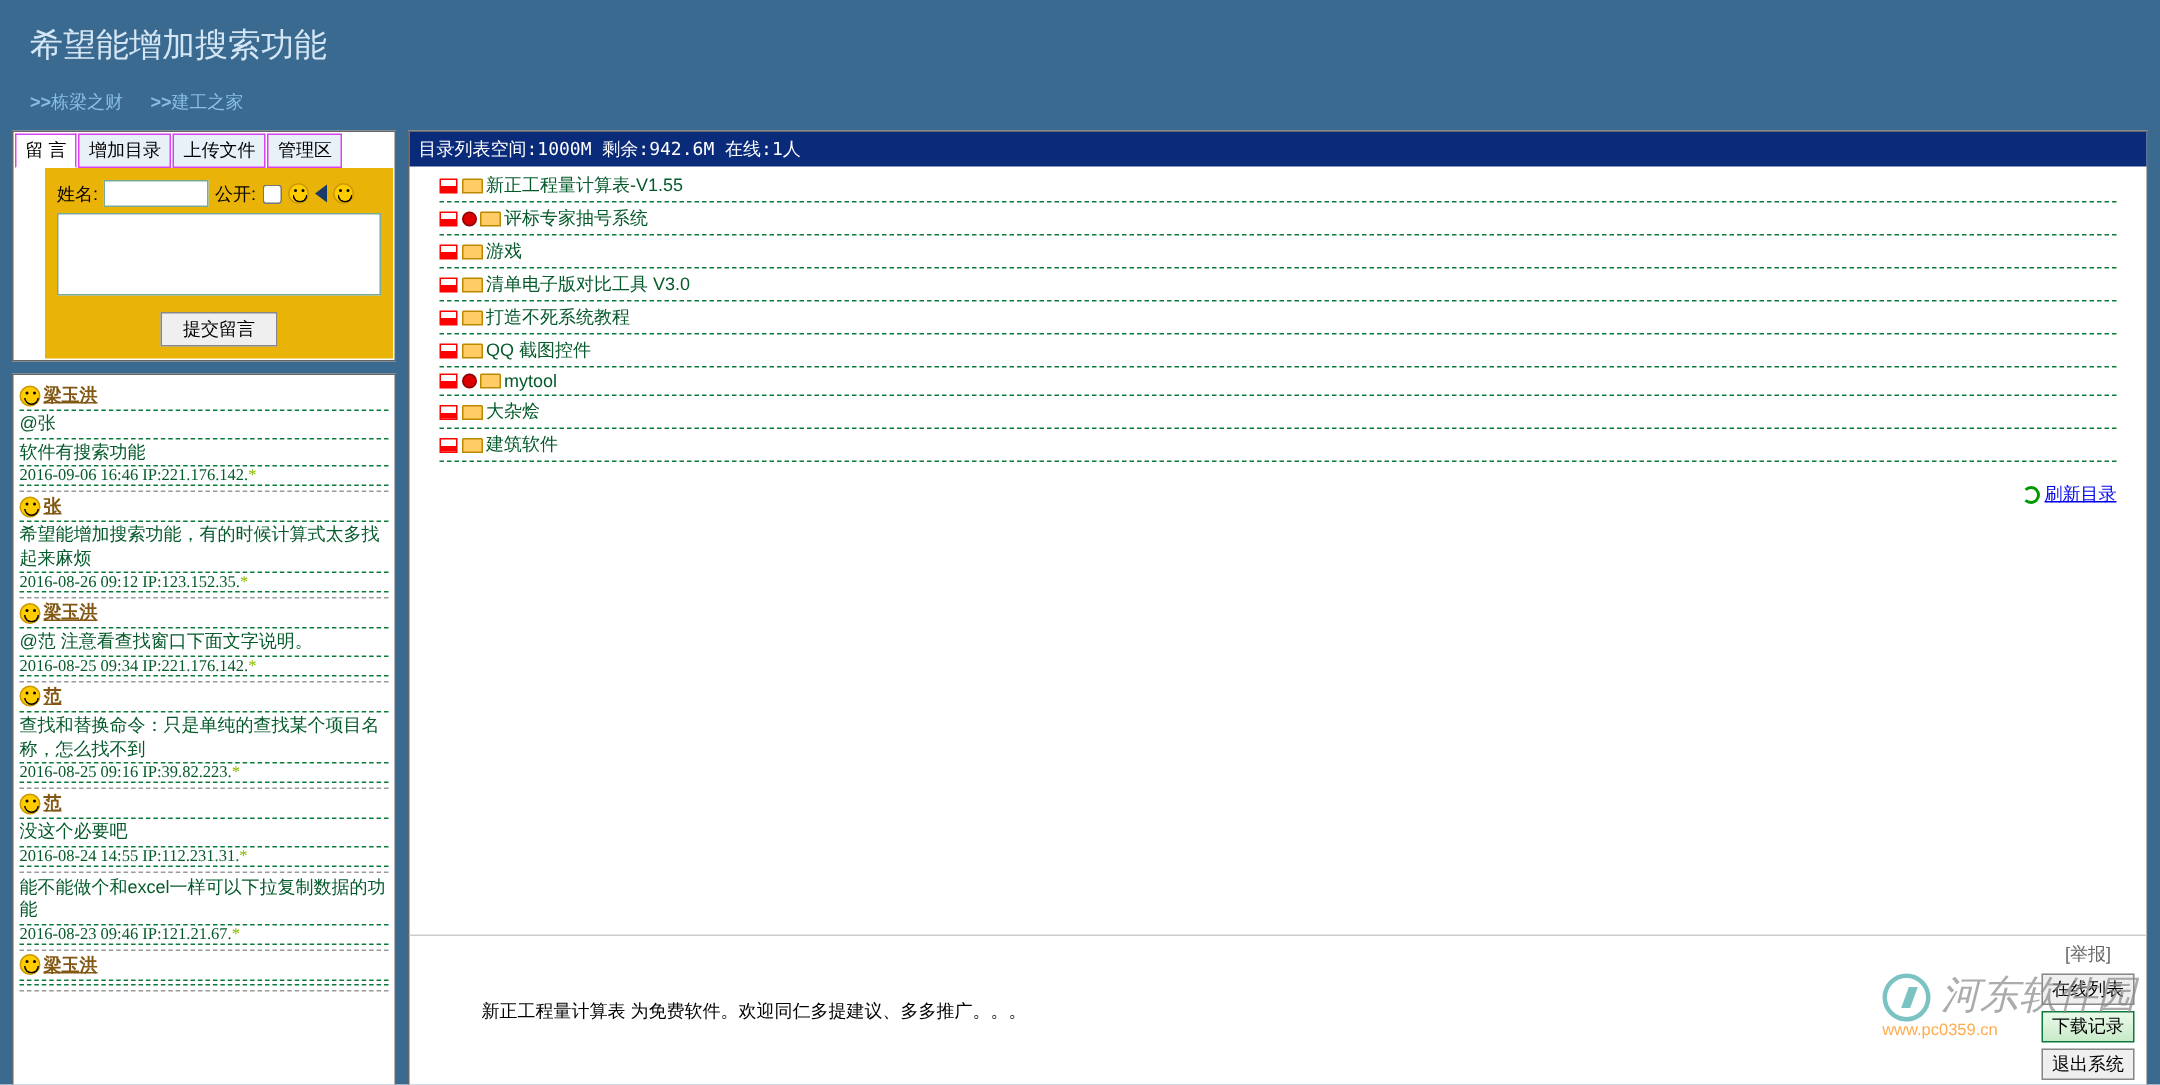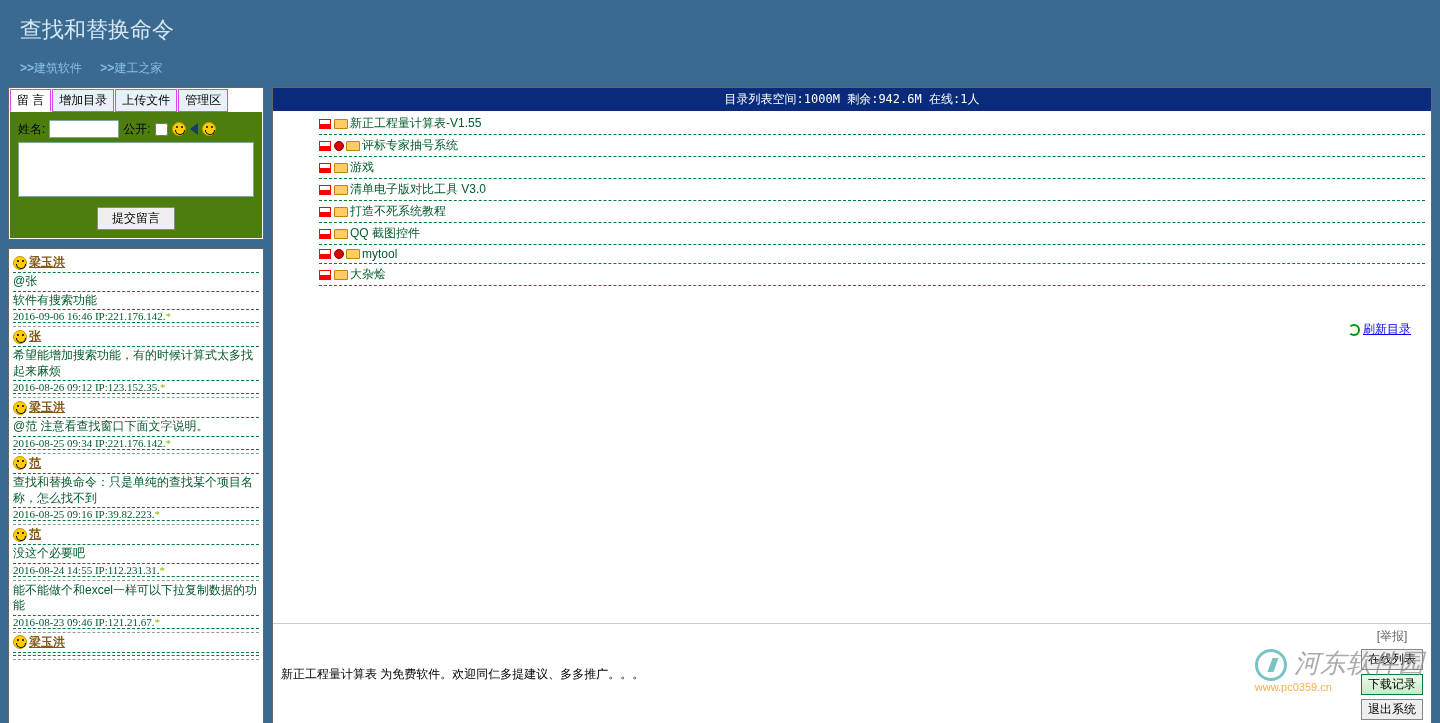--- a/index.html
+++ b/index.html
@@ -302,7 +302,7 @@
 <body>
 
 <div class="header">
-  <div class="title">查找和替换命令</div>
+  <div class="title">希望能增加搜索功能</div>
   <div class="breadcrumb">
     <a href="#"><span class="arrows">&gt;&gt;</span><span>建筑软件</span></a>
     <a href="#"><span class="arrows">&gt;&gt;</span><span>建工之家</span></a>

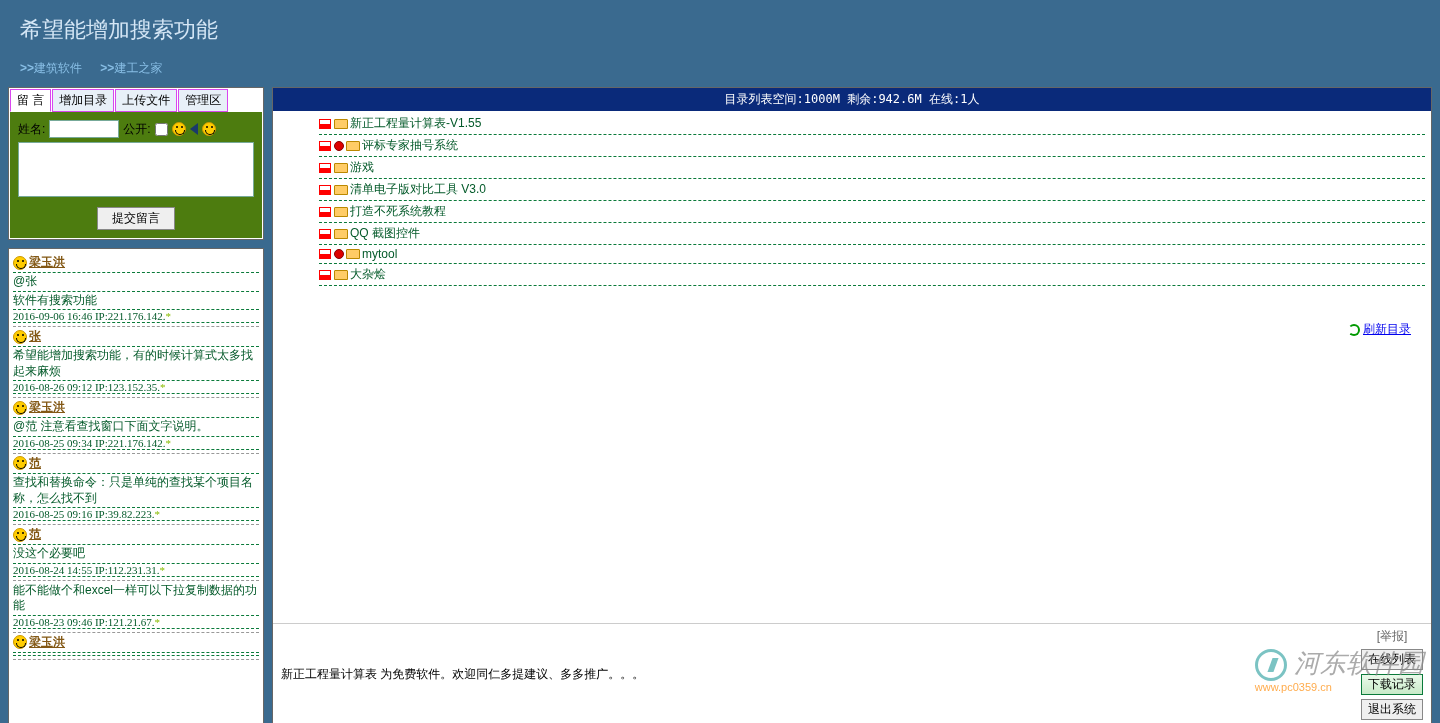--- a/index.html
+++ b/index.html
@@ -304,7 +304,7 @@
 <div class="header">
   <div class="title">希望能增加搜索功能</div>
   <div class="breadcrumb">
-    <a href="#"><span class="arrows">&gt;&gt;</span><span>建筑软件</span></a>
+    <a href="#"><span class="arrows">&gt;&gt;</span><span>栋梁之财</span></a>
     <a href="#"><span class="arrows">&gt;&gt;</span><span>建工之家</span></a>
   </div>
 </div>

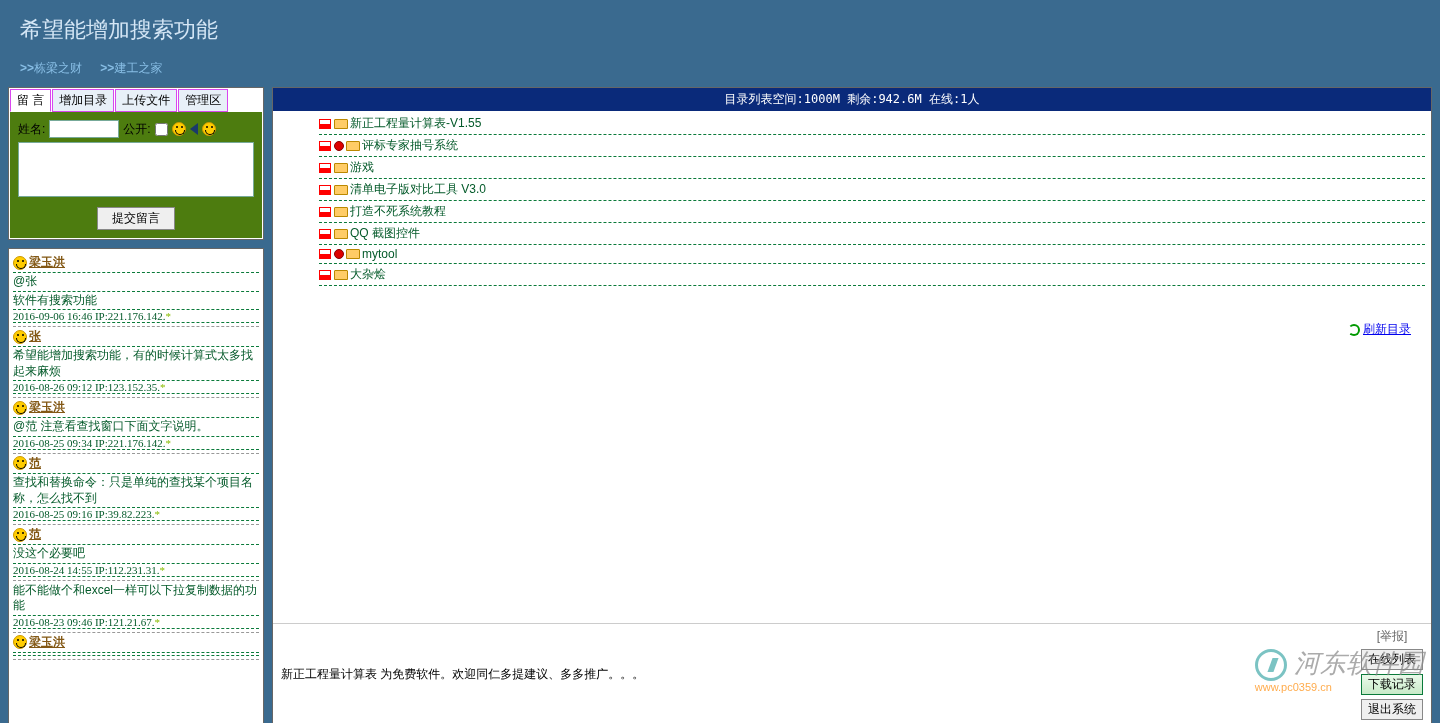--- a/index.html
+++ b/index.html
@@ -181,7 +181,7 @@
   padding: 3px 6px;
   font-size: 12px;
   display: flex;
-  justify-content: center;
+  justify-content: flex-start;
   font-family: monospace, "Microsoft YaHei";
 }
 .dir-list {

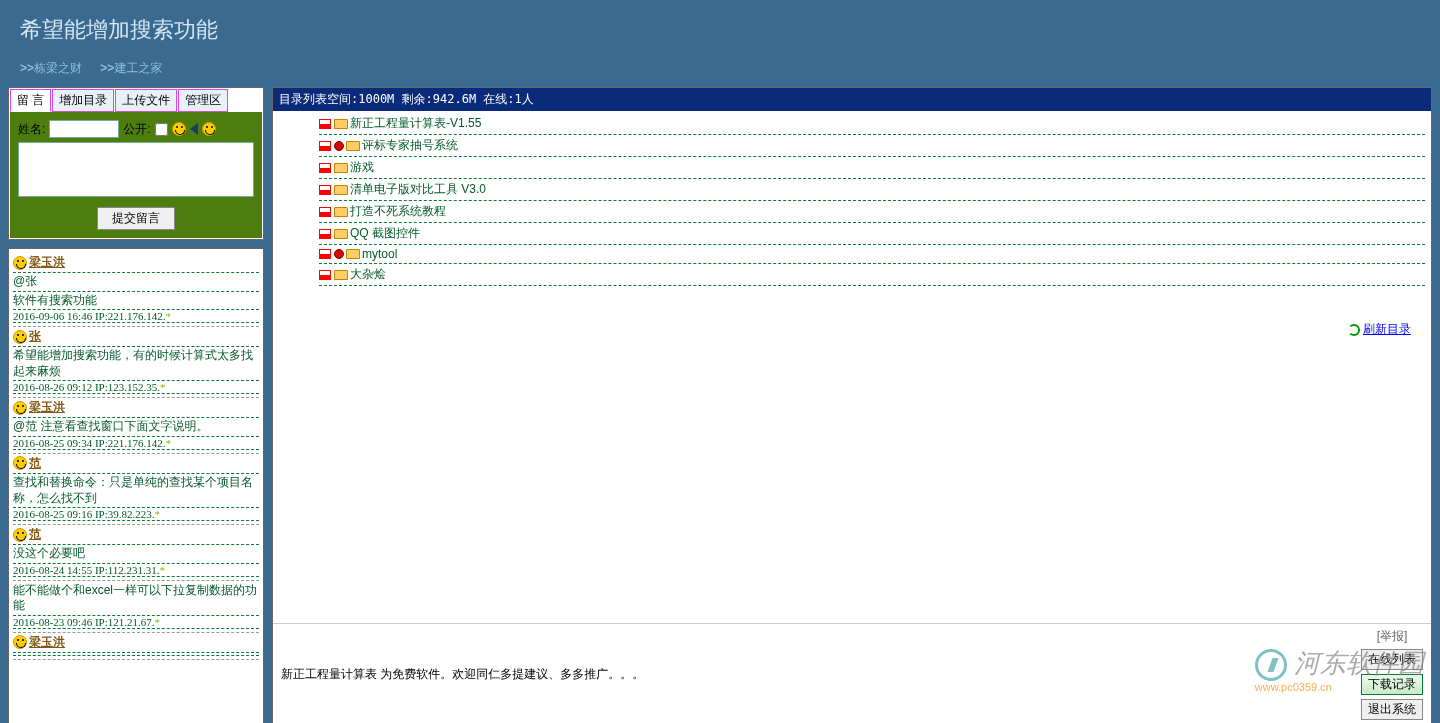--- a/index.html
+++ b/index.html
@@ -65,8 +65,9 @@
   border-bottom: 1px solid #fff;
 }
 .form-area {
-  background: #4d7c0f;
+  background: #eab308;
   padding: 8px;
+  margin-left: 20px;
 }
 .form-row {
   display: flex;

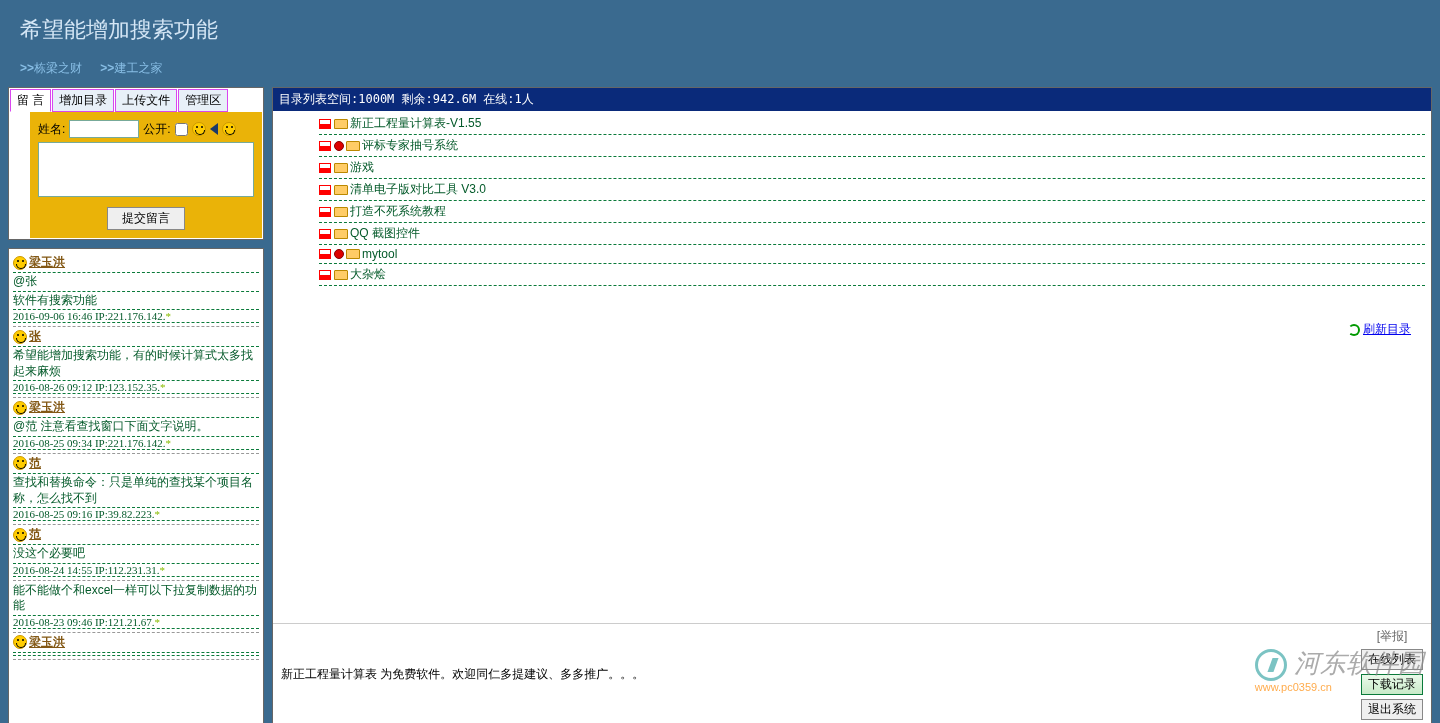--- a/index.html
+++ b/index.html
@@ -188,9 +188,8 @@
 .dir-list {
   flex: 1;
   overflow-y: auto;
-  padding: 2px 6px;
+  padding: 2px 20px;
   position: relative;
-  margin-left: 40px;
 }
 .dir-item {
   display: flex;

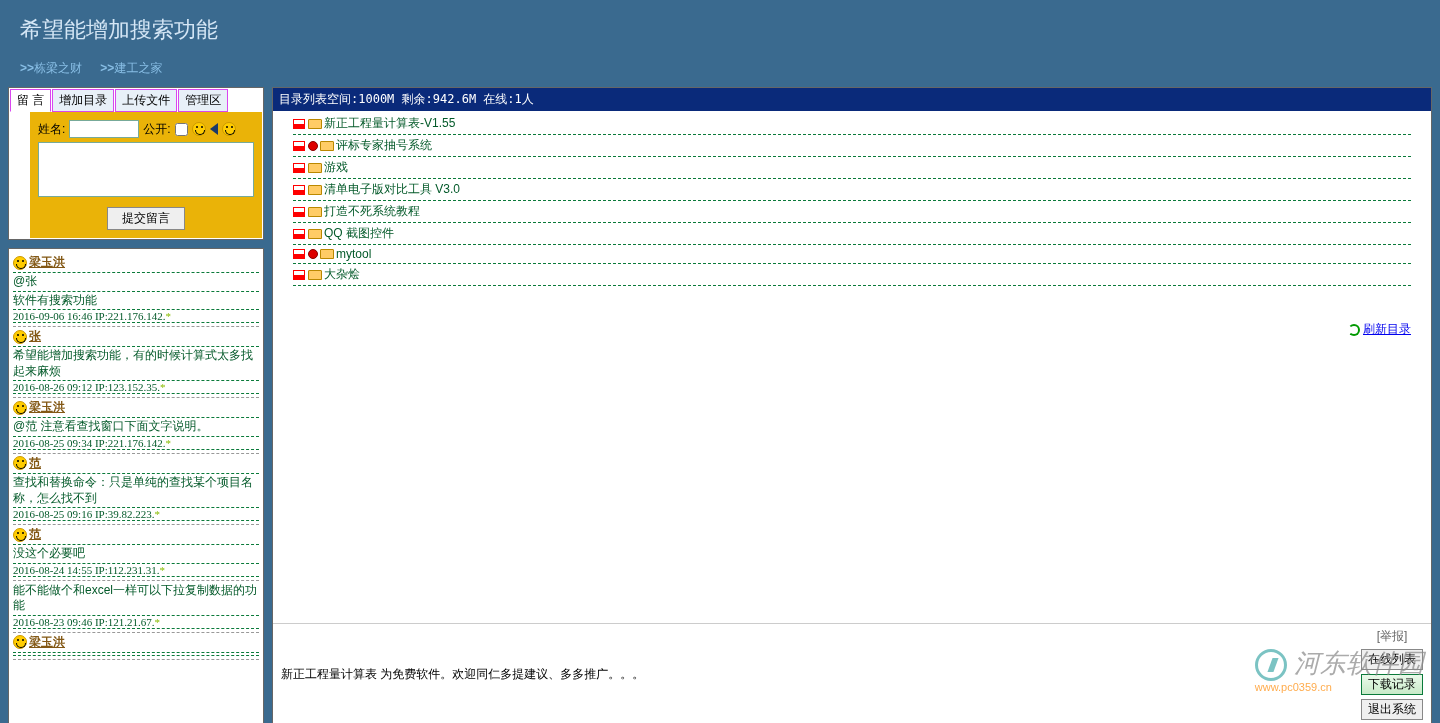--- a/index.html
+++ b/index.html
@@ -437,6 +437,11 @@
           <span class="icon-folder"></span>
           <a href="#">大杂烩</a>
         </div>
+        <div class="dir-item">
+          <span class="icon-grid"></span>
+          <span class="icon-folder"></span>
+          <a href="#">建筑软件</a>
+        </div>
         <div class="refresh-link">
         <span class="refresh-icon"></span>
         <a href="#">刷新目录</a>

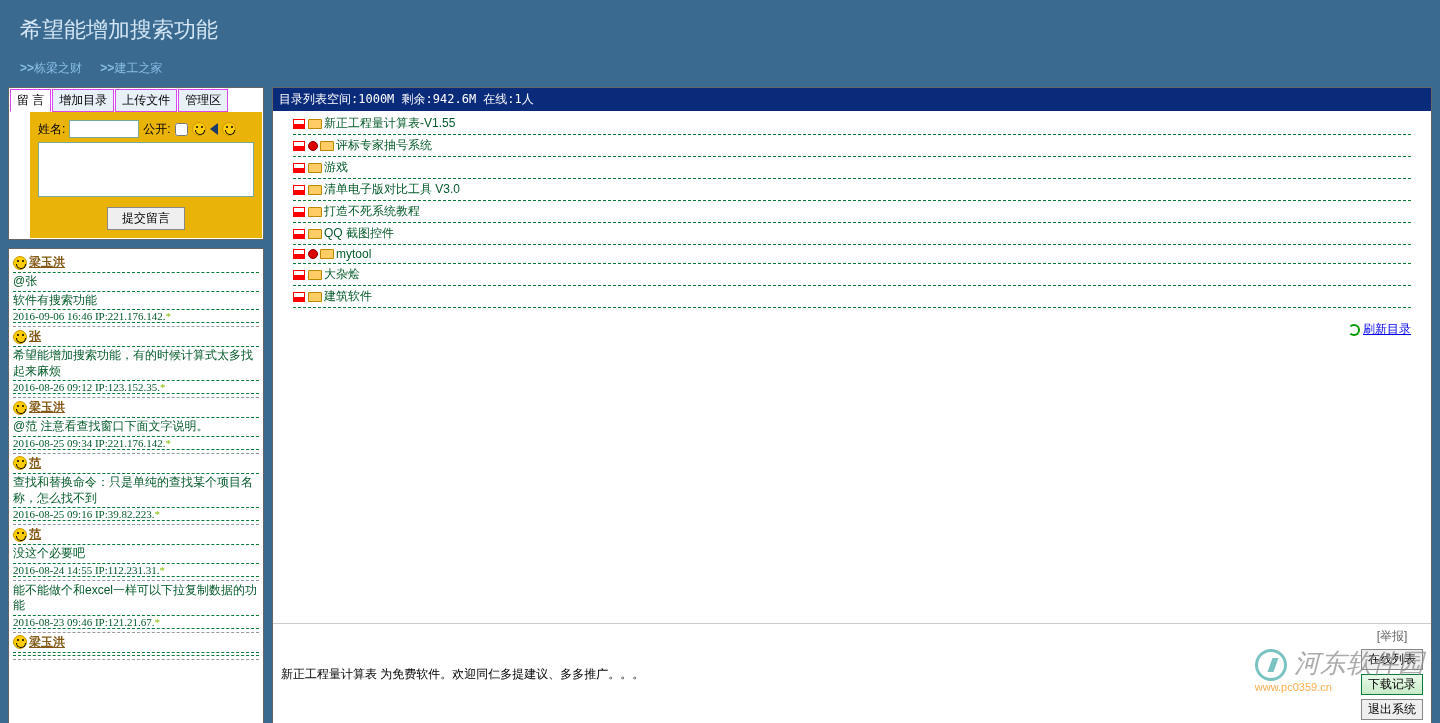--- a/index.html
+++ b/index.html
@@ -246,7 +246,7 @@
   justify-content: space-between;
   align-items: center;
 }
-.footer-left { color: #000; }
+.footer-left { color: #000; margin-left: 40px; }
 .footer-right { display: flex; align-items: center; gap: 4px; flex-direction: column; }
 .footer-btn {
   background: #efefef;

